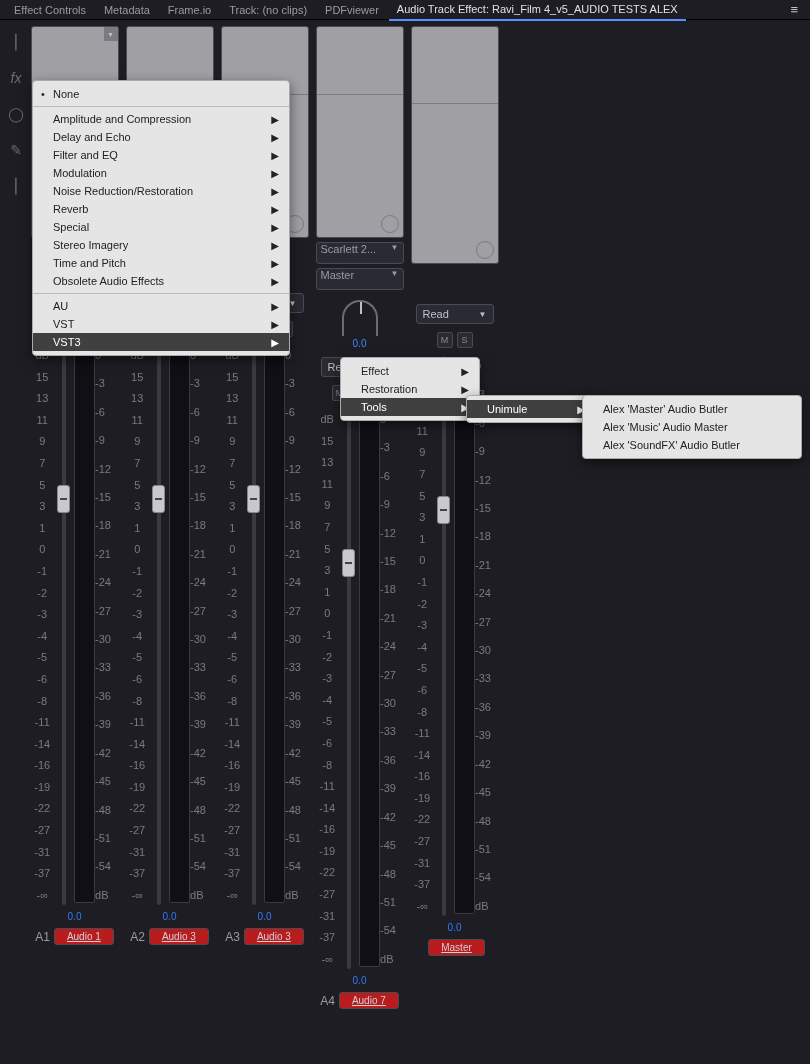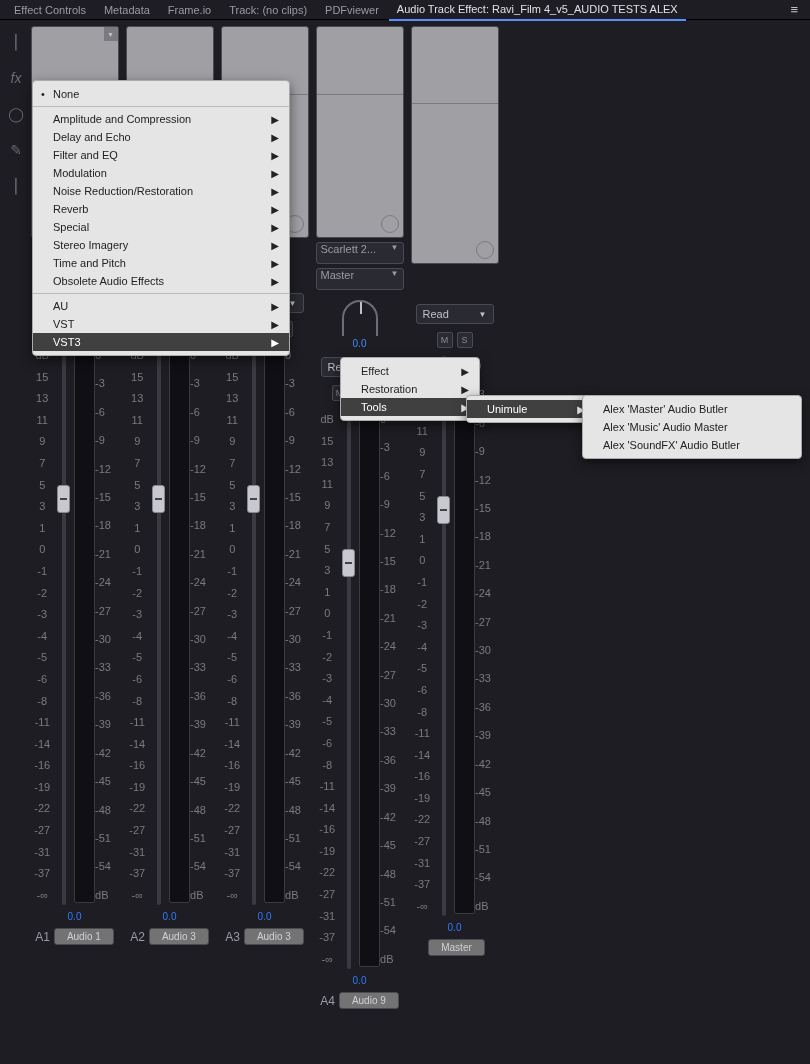--- a/index.html
+++ b/index.html
@@ -40,7 +40,7 @@
 .gain-val{color:#2f7bff;font-size:10px;margin:6px 0;}
 .track-label{display:flex;align-items:center;gap:4px;}
 .track-code{color:#9a9aa4;font-size:12px;}
-.track-name{background:#737373;border:1px solid #4a4a52;border-radius:3px;padding:2px 12px;font-size:10px;color:#d0d0d8;min-width:54px;text-align:center;}
+.track-name{background:#b91c1c;border:1px solid #4a4a52;border-radius:3px;padding:2px 12px;font-size:10px;color:#d0d0d8;min-width:54px;text-align:center;text-decoration:underline;}
 
 .ctx{position:absolute;background:#e5e5e5;color:#222;border:1px solid #aaa;border-radius:4px;box-shadow:0 4px 12px rgba(0,0,0,.5);padding:4px 0;font-size:13px;}
 .ctx-item{display:flex;align-items:center;padding:3px 10px 3px 20px;white-space:nowrap;cursor:default;}

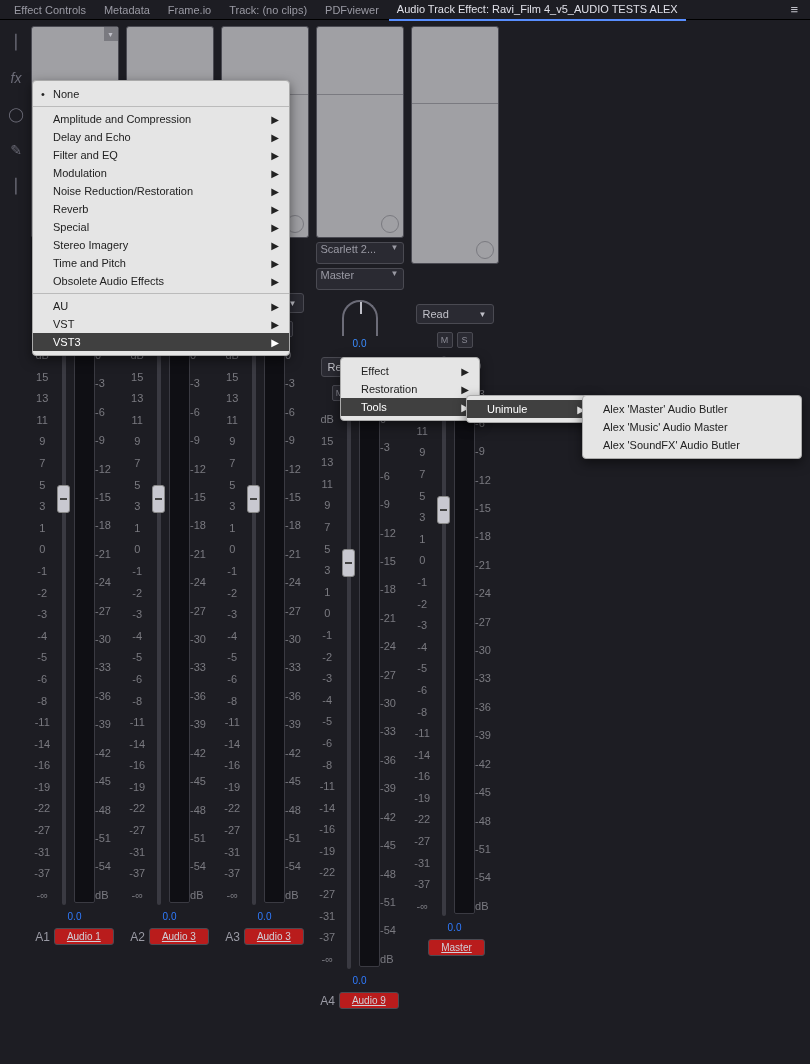--- a/index.html
+++ b/index.html
@@ -399,7 +399,7 @@
         <div class="gain-val">0.0</div>
         <div class="track-label">
           <span class="track-code">A4</span>
-          <span class="track-name">Audio 9</span>
+          <span class="track-name">Audio 7</span>
         </div>
       </div>
       <div class="track">

